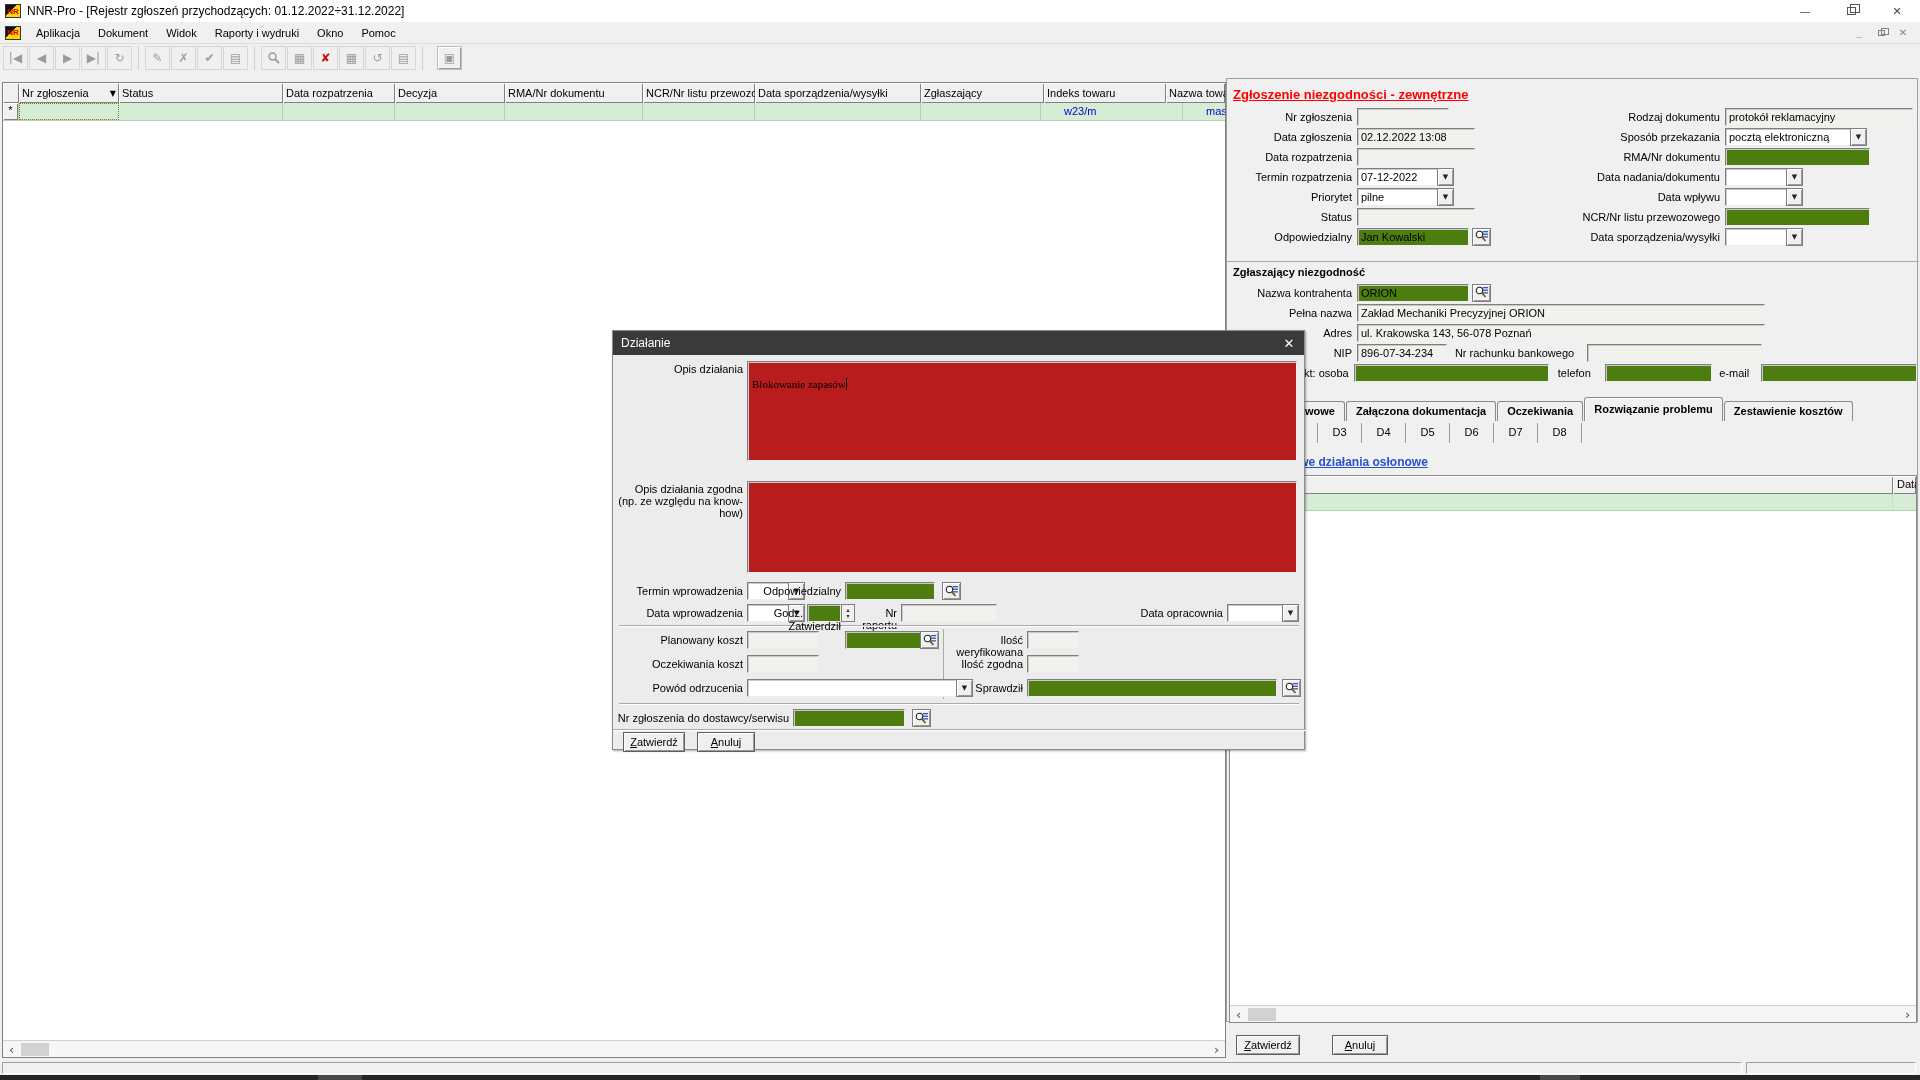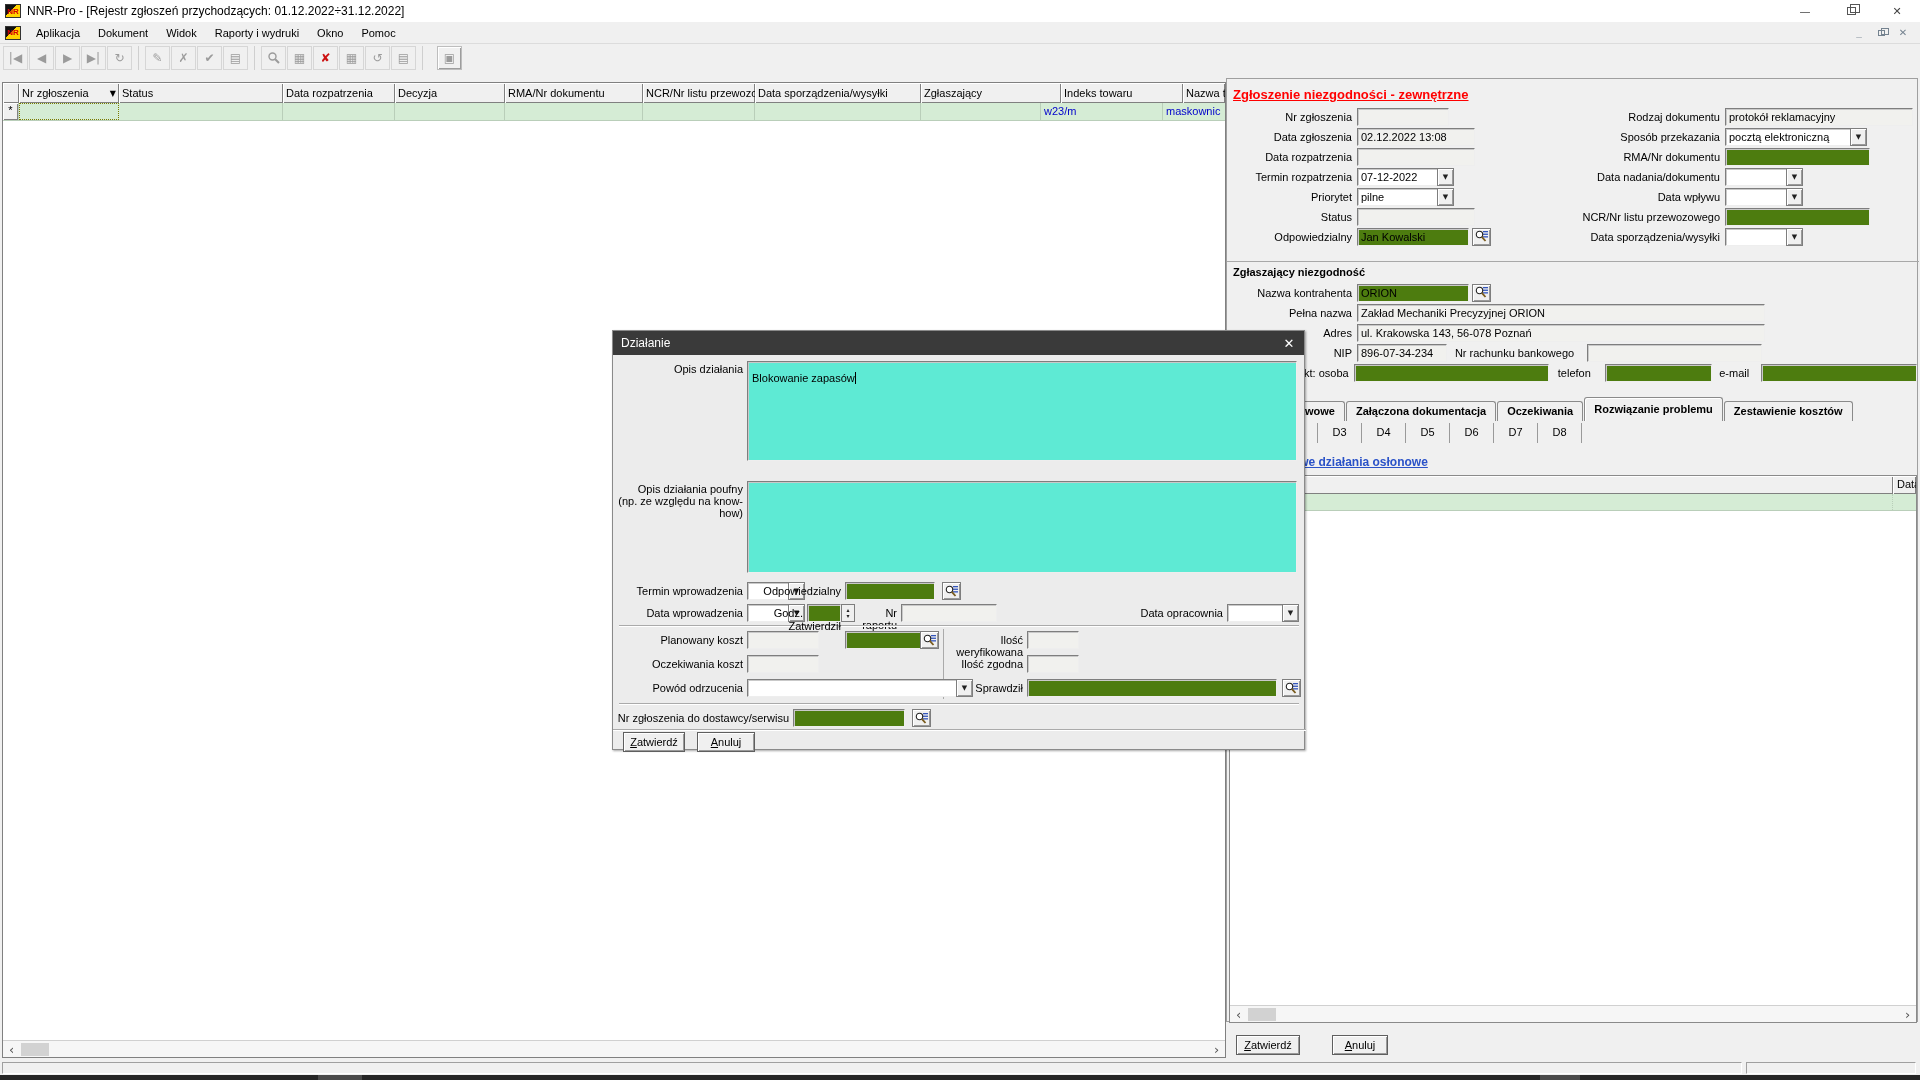--- a/index.html
+++ b/index.html
@@ -224,7 +224,7 @@
     <div class="gh" style="width:166px">
         <span>Data sporządzenia/wysyłki</span>
       </div>
-    <div class="gh" style="width:140px">
+    <div class="gh" style="width:123px">
         <span>Zgłaszający</span>
       </div>
     <div class="gh" style="width:122px">

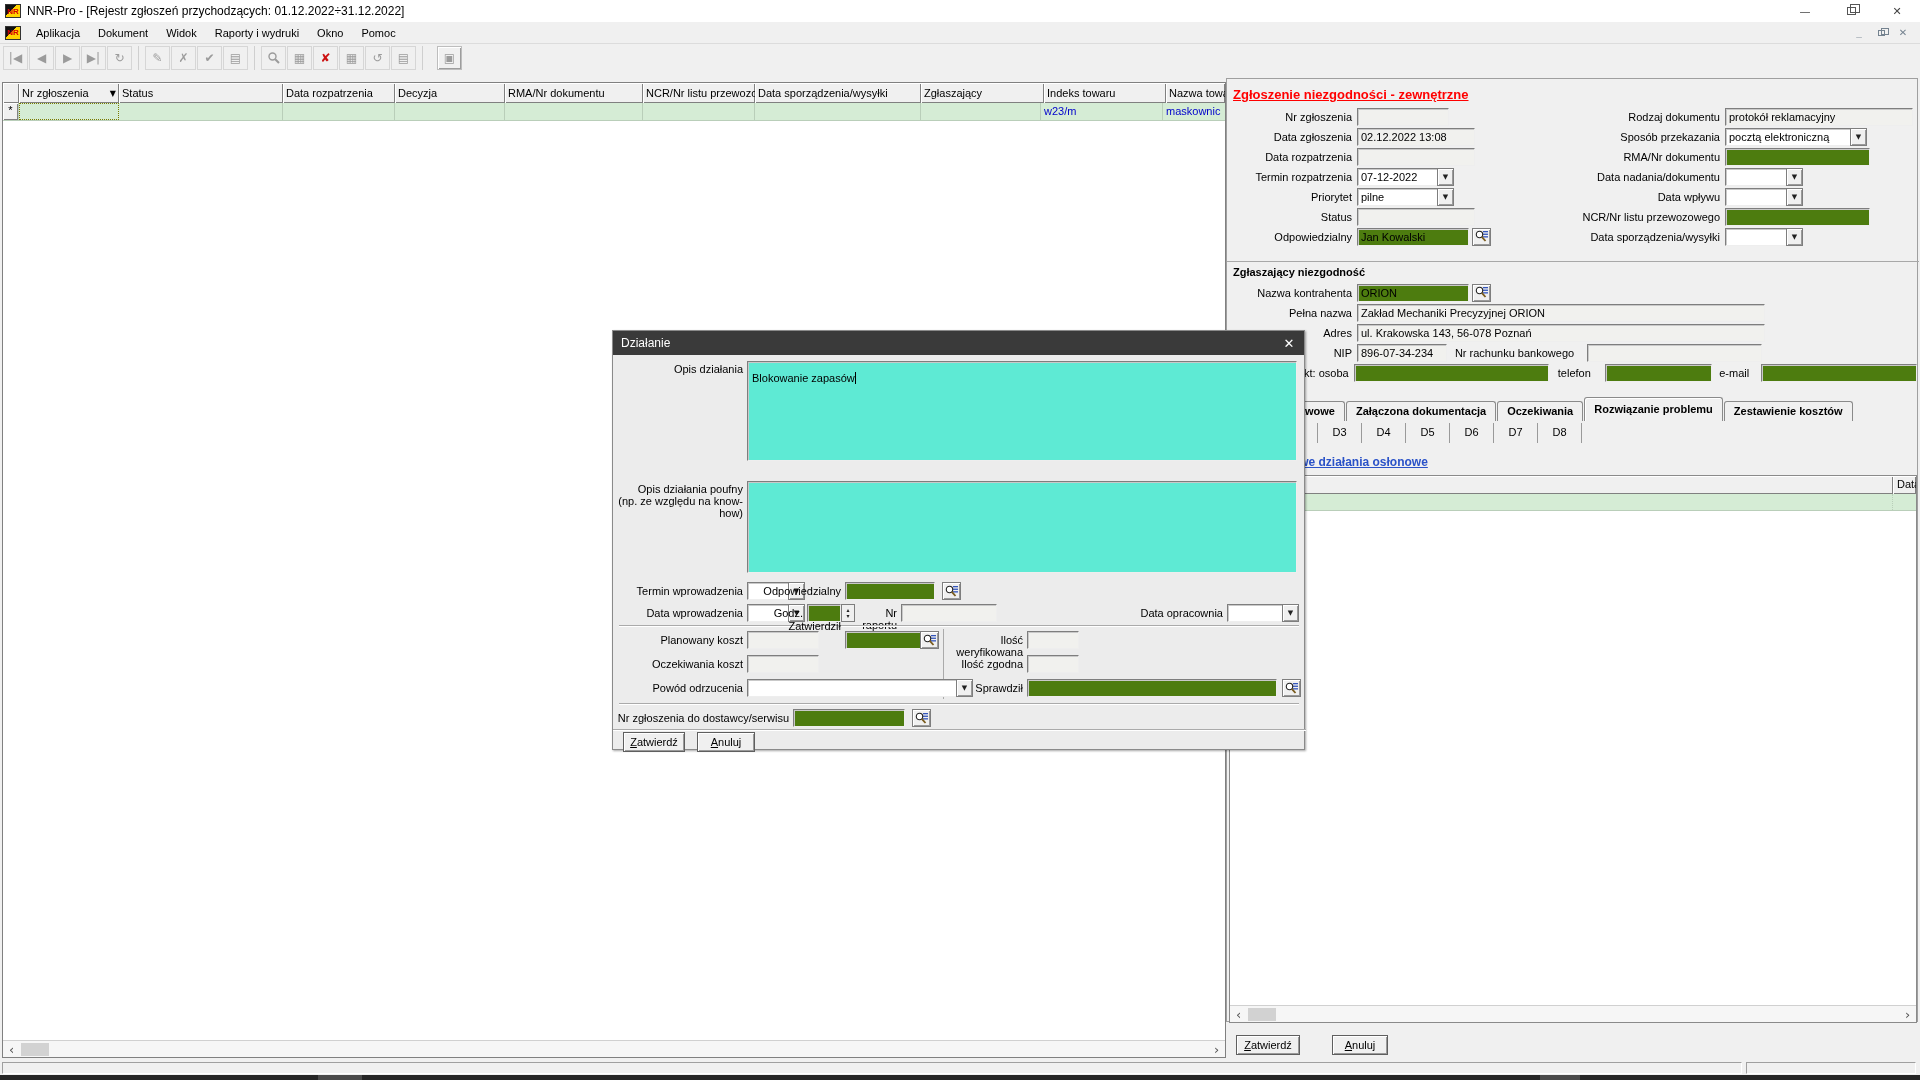--- a/index.html
+++ b/index.html
@@ -51,7 +51,7 @@
 .gc { border-right:1px solid #b9ceb9; padding:2px 3px; white-space:nowrap; overflow:hidden; }
 .gc.sel { background:#f0f0f0; box-shadow:inset 1px 1px 0 #fff, inset -1px -1px 0 #808080; text-align:center; padding:1px 0; }
 .gc.focus { border:1px dotted #7a7a00; }
-.gc.blue { color:#0000cc; }
+.gc.blue { color:#0000cc;margin-left:20px; }
 .hscroll { position:absolute; left:0; bottom:0; height:17px; background:#f6f6f6; border-top:1px solid #d0d0d0; display:flex; align-items:center; }
 .sb-btn { width:17px; height:16px; display:flex; align-items:center; justify-content:center; color:#555; font-size:13px; }
 .sb-thumb { width:28px; height:13px; background:#d2d2d2; margin-left:1px; }

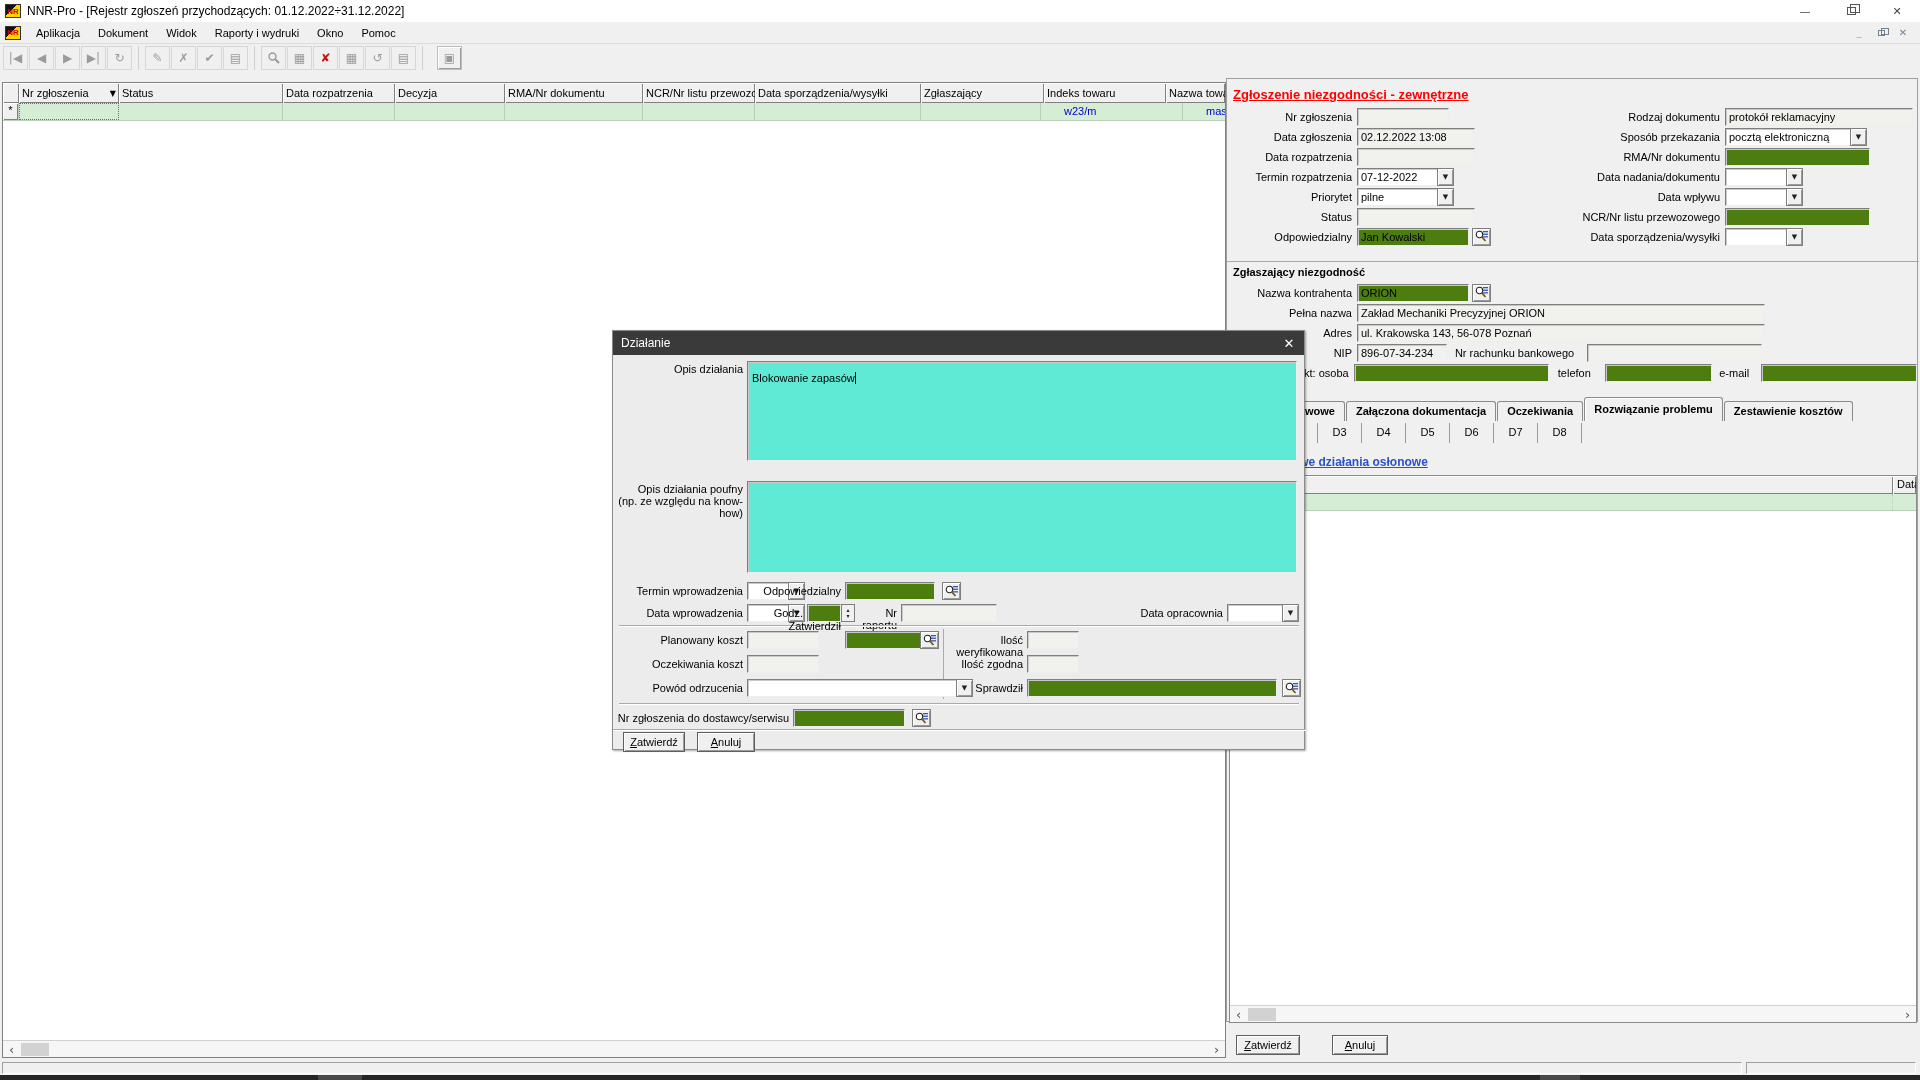--- a/index.html
+++ b/index.html
@@ -90,7 +90,7 @@
 .dlg-title { position:absolute; left:0; top:0; width:100%; height:24px; background:#3a3a3a; color:#fff; display:flex; align-items:center; padding-left:8px; font-size:12px; }
 .dlg-close { margin-left:auto; width:30px; height:24px; display:flex; align-items:center; justify-content:center; color:#fff; font-size:13px; }
 .dlg-lbl { position:absolute; text-align:right; }
-.ta { position:absolute; background:#5eead4; border:1px solid #7e7e7e; border-bottom-color:#eee; border-right-color:#eee; box-shadow:inset 1px 1px 0 #c9c9c9; padding:10px 4px; }
+.ta { position:absolute; background:#b91c1c; border:1px solid #7e7e7e; border-bottom-color:#eee; border-right-color:#eee; box-shadow:inset 1px 1px 0 #c9c9c9; padding:16px 4px;font-family:Liberation Serif, serif; }
 .caret { display:inline-block; width:1px; height:12px; background:#000; vertical-align:-2px; }
 .abs { position:absolute; }
 .vline { position:absolute; width:1px; background:#aaa; }

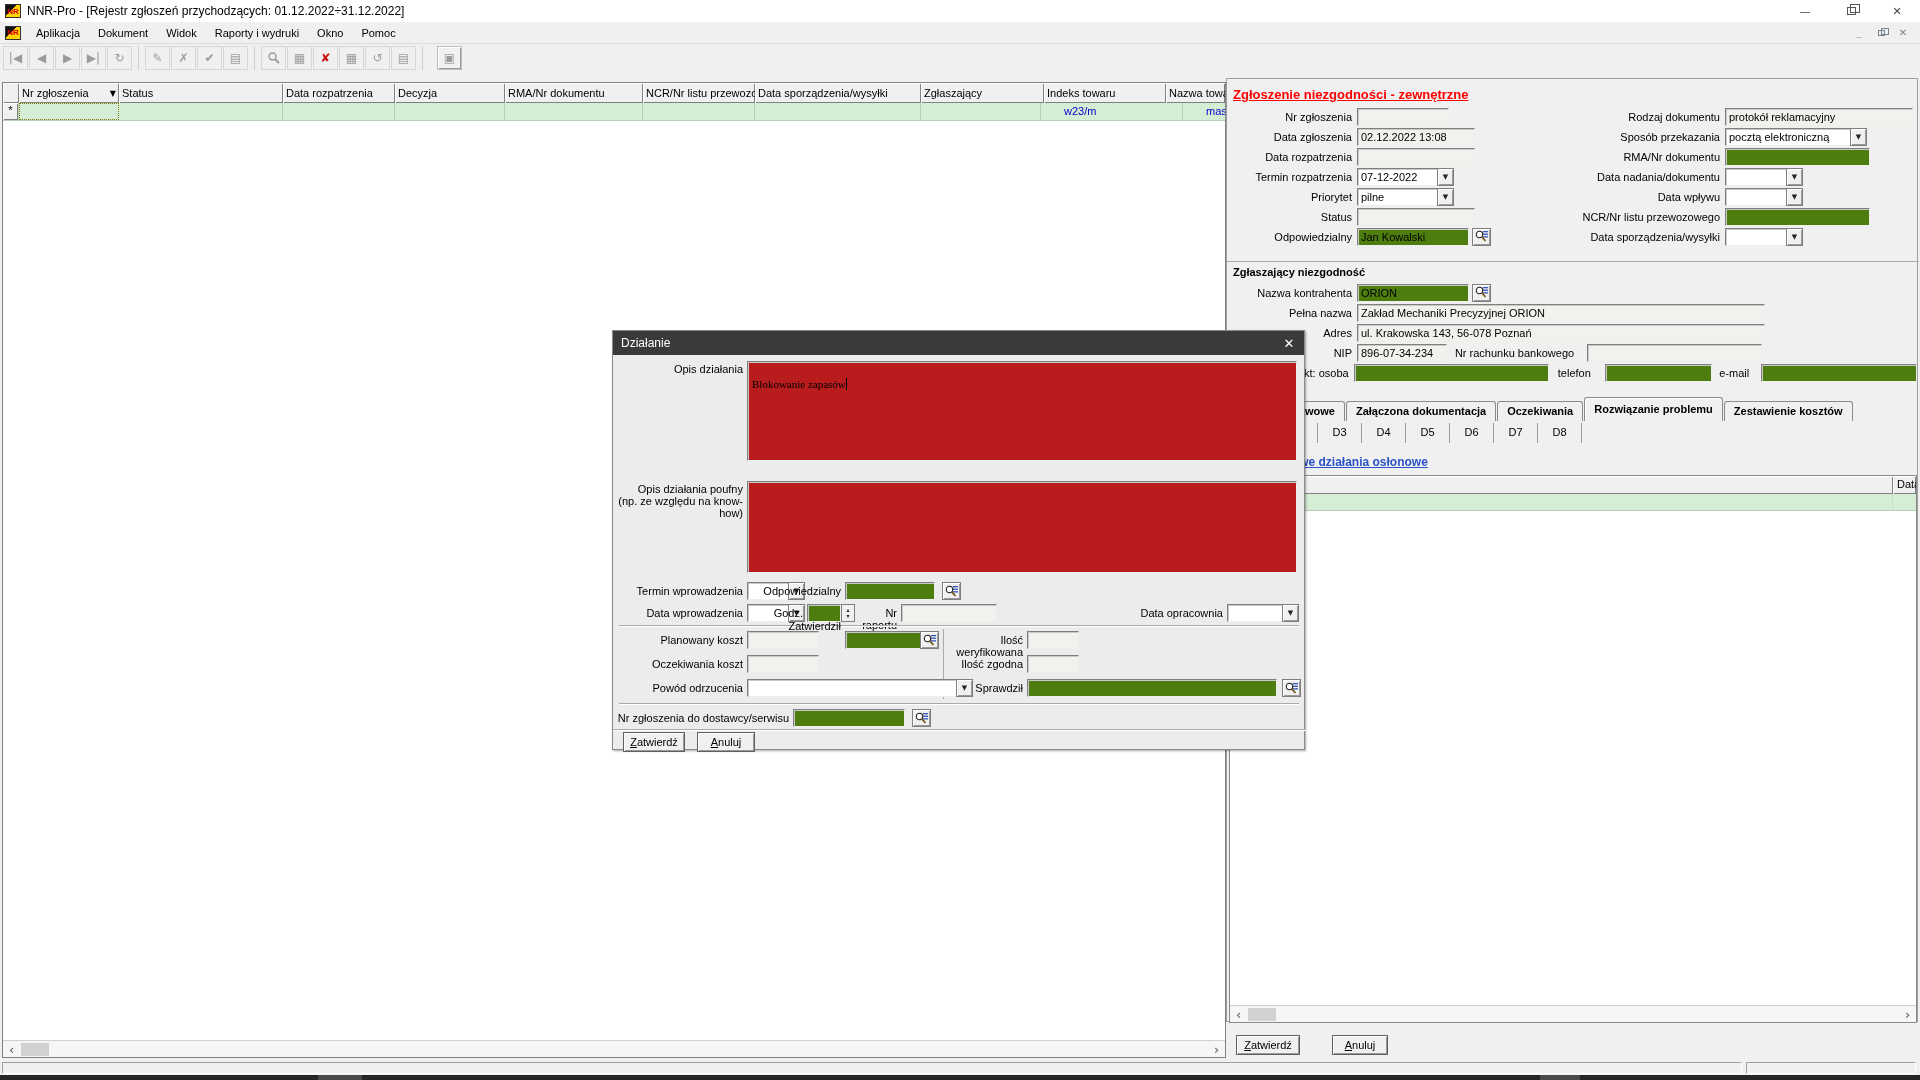--- a/index.html
+++ b/index.html
@@ -444,7 +444,7 @@
   <div class="dlg-lbl" style="left:4px;top:32px;width:126px">Opis działania</div>
   <div class="ta" style="left:134px;top:30px;width:550px;height:100px"><span>Blokowanie zapasów</span><span class="caret"></span></div>
 
-  <div class="dlg-lbl" style="left:4px;top:152px;width:126px">Opis działania poufny (np. ze względu na know-how)</div>
+  <div class="dlg-lbl" style="left:4px;top:152px;width:126px">Opis działania zgodna (np. ze względu na know-how)</div>
   <div class="ta" style="left:134px;top:150px;width:550px;height:92px"><span></span></div>
 
   <div class="dlg-lbl" style="left:4px;top:254px;width:126px">Termin wprowadzenia</div>

